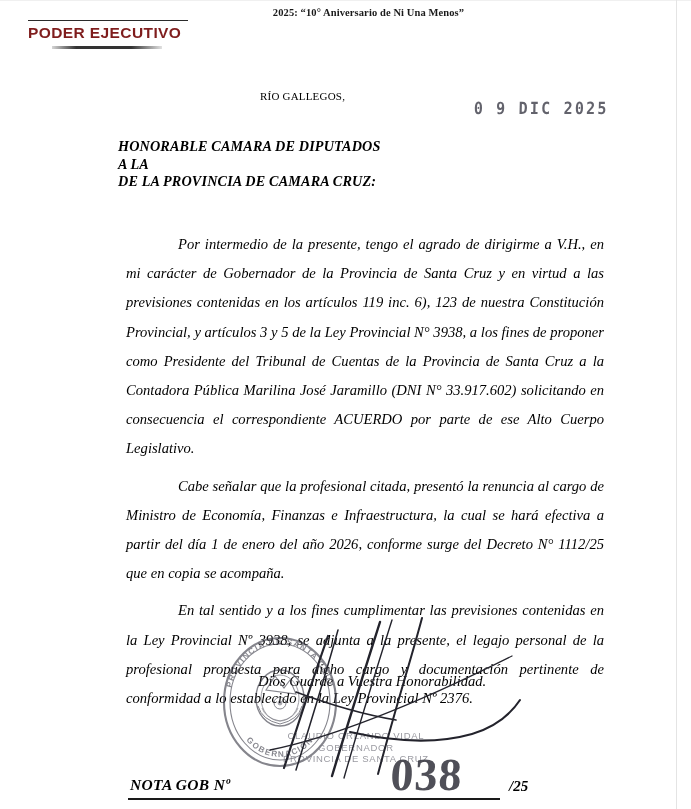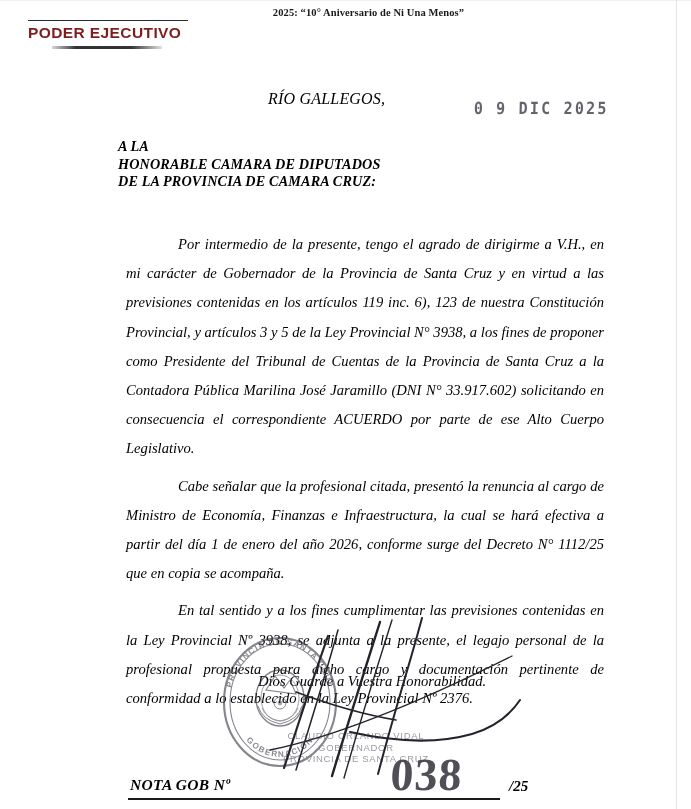--- a/index.html
+++ b/index.html
@@ -90,9 +90,8 @@
   .place {
     position: absolute;
     top: 90px;
-    left: 268px;
-    font-style: italic;
-    font-size: 16px;
+    left: 260px;
+    font-size: 11px;
     letter-spacing: 0.2px;
     white-space: nowrap;
   }

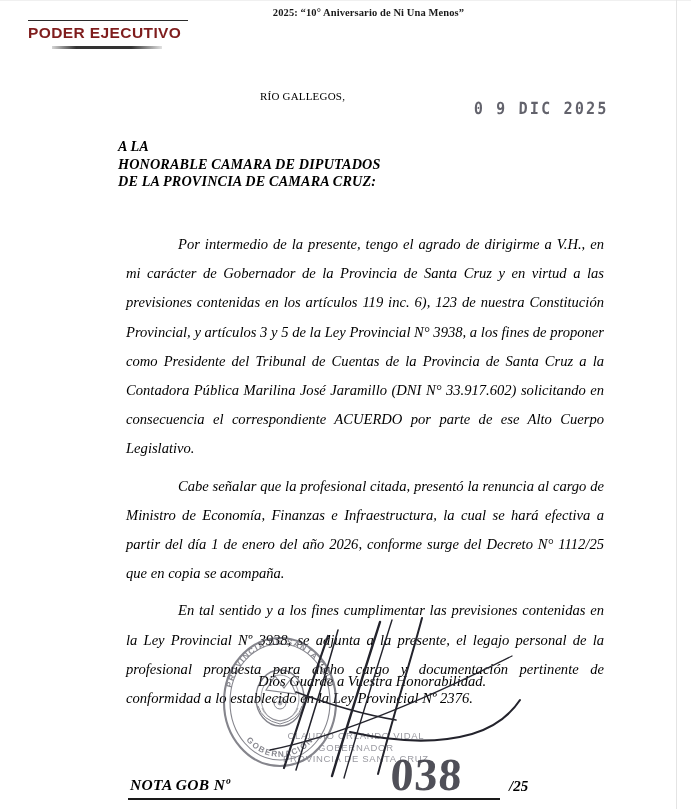--- a/index.html
+++ b/index.html
@@ -255,8 +255,8 @@
   <div class="date-stamp">0 9 DIC 2025</div>
 
   <div class="addressee">
+    <div>HONORABLE CAMARA DE DIPUTADOS</div>
     <div>A LA</div>
-    <div>HONORABLE CAMARA DE DIPUTADOS</div>
     <div>DE LA PROVINCIA DE CAMARA CRUZ:</div>
   </div>
 

